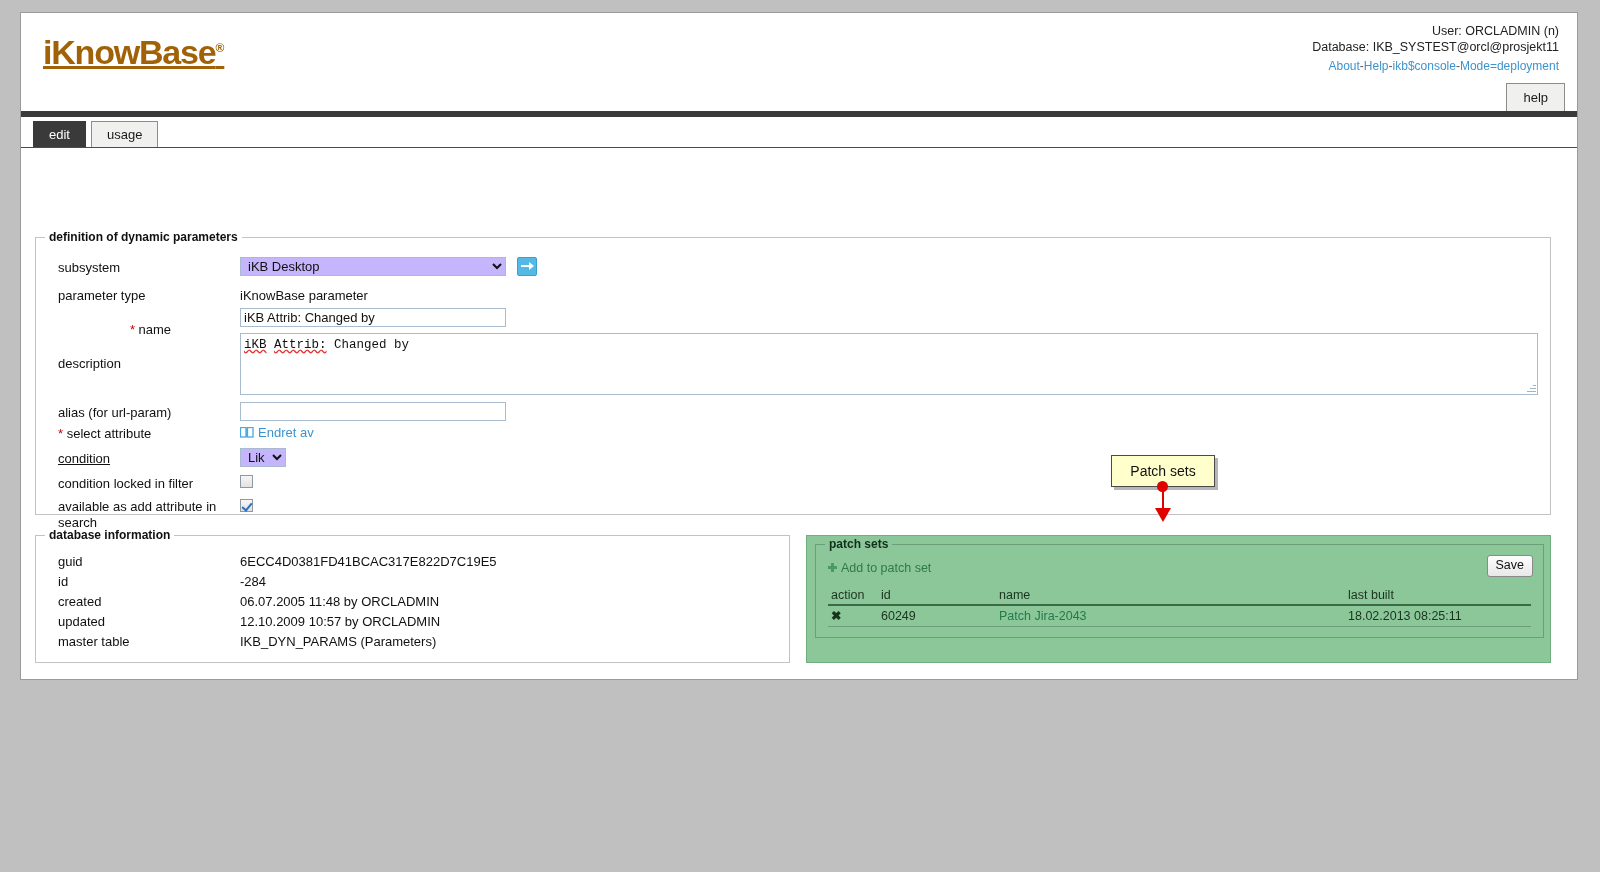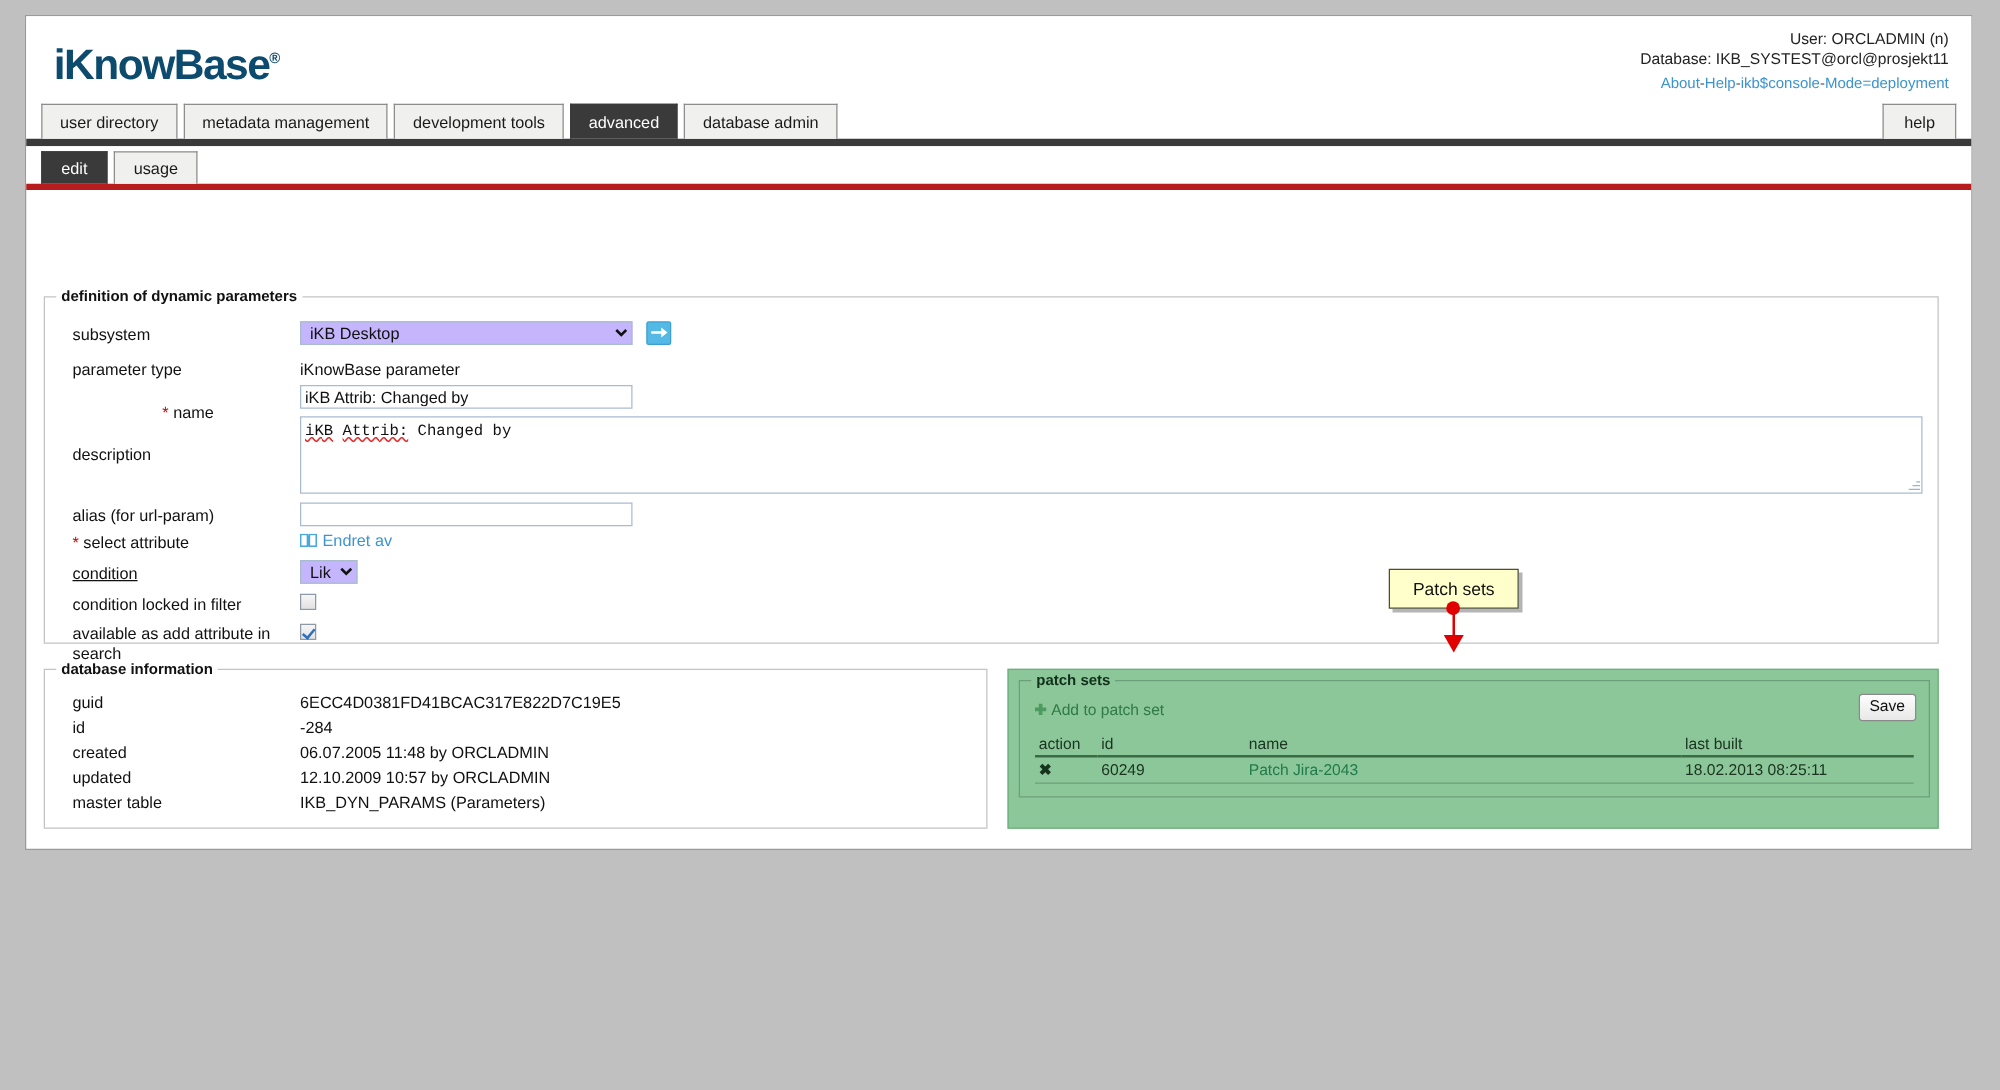--- a/index.html
+++ b/index.html
@@ -34,8 +34,9 @@
     font-size: 34px;
     font-weight: bold;
     letter-spacing: -1.2px;
-    color: #0c4a6e;
+    color: #a16207;
     font-family: "Liberation Sans", sans-serif;
+    text-decoration: underline;
   }
   .logo .reg {
     font-size: 12px;

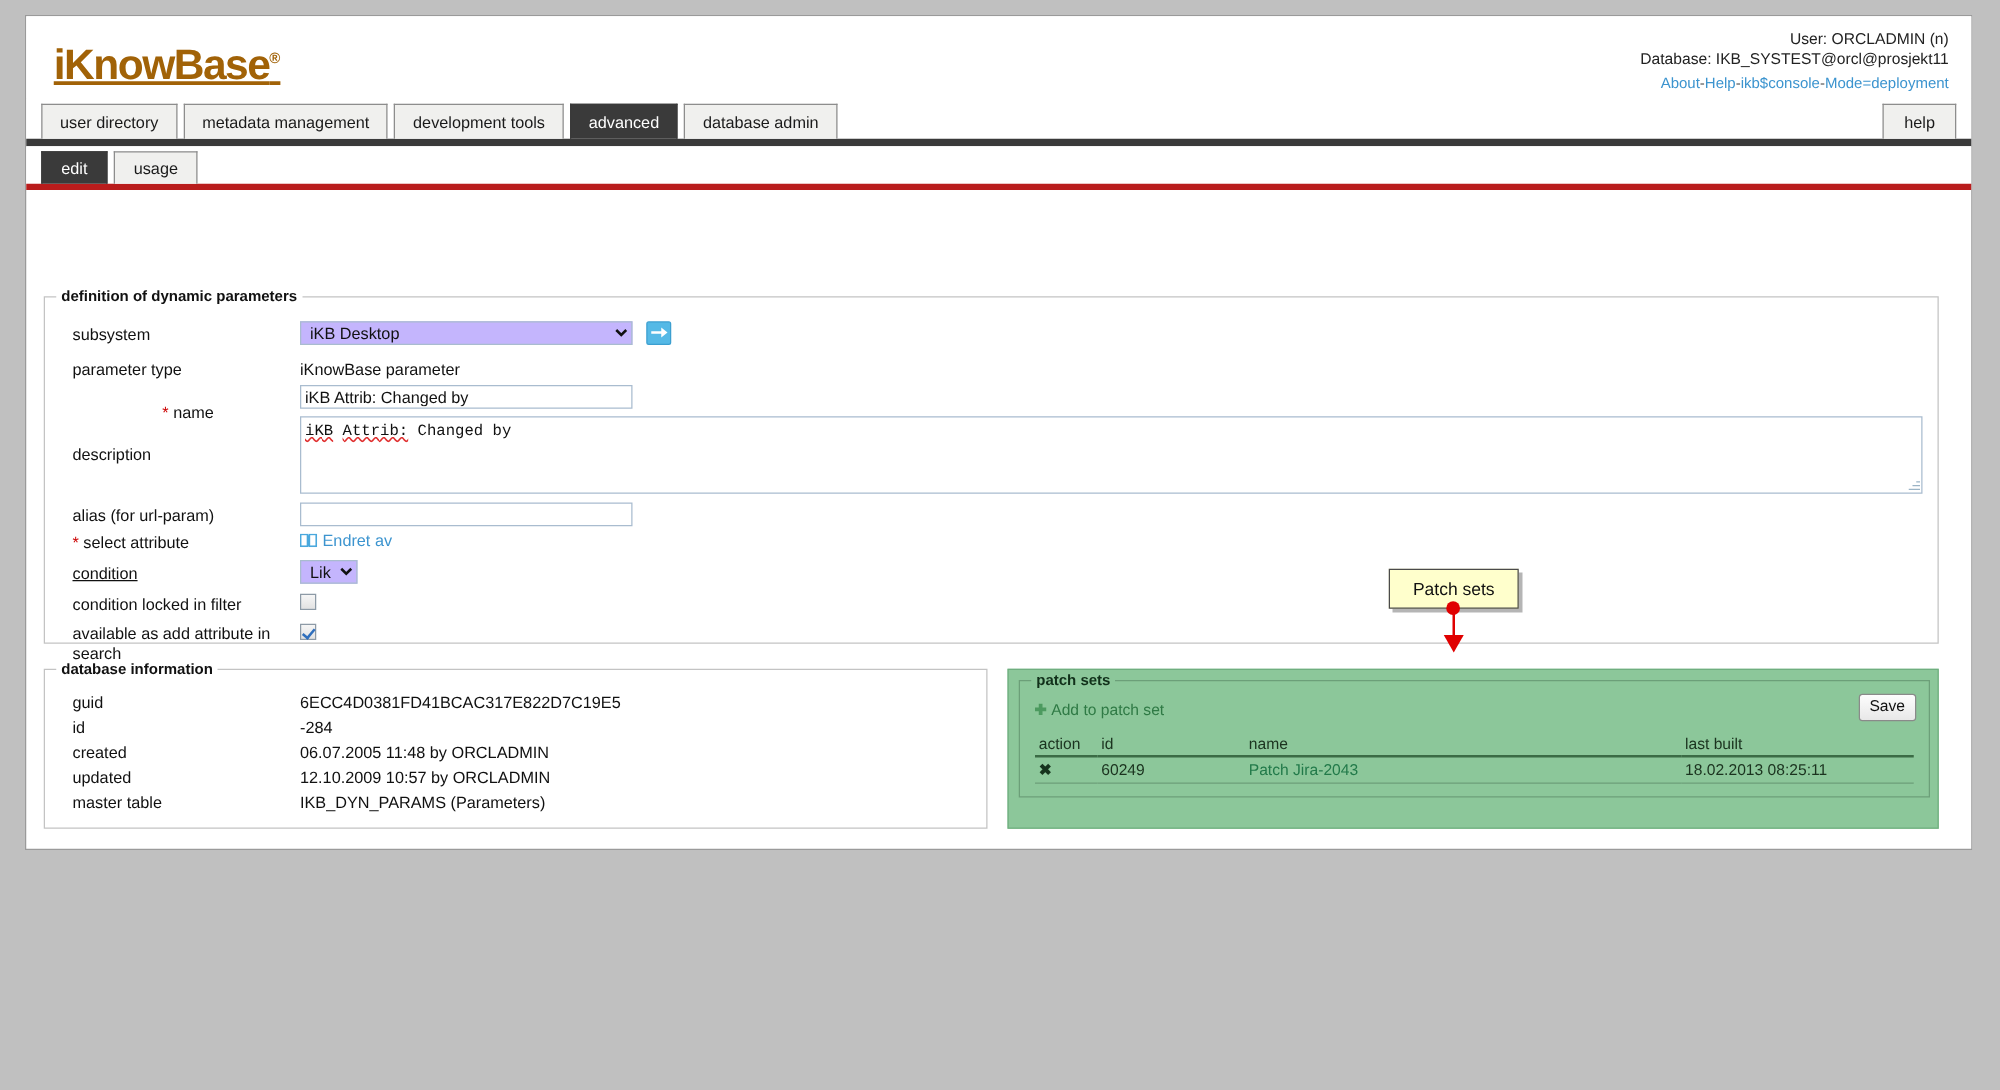--- a/index.html
+++ b/index.html
@@ -457,13 +457,6 @@
     </div>
 
     <div class="tabstrip">
-      <div class="tabs">
-        <div class="tab">user directory</div>
-        <div class="tab">metadata management</div>
-        <div class="tab">development tools</div>
-        <div class="tab active">advanced</div>
-        <div class="tab">database admin</div>
-      </div>
       <div class="help-tab">help</div>
     </div>
 

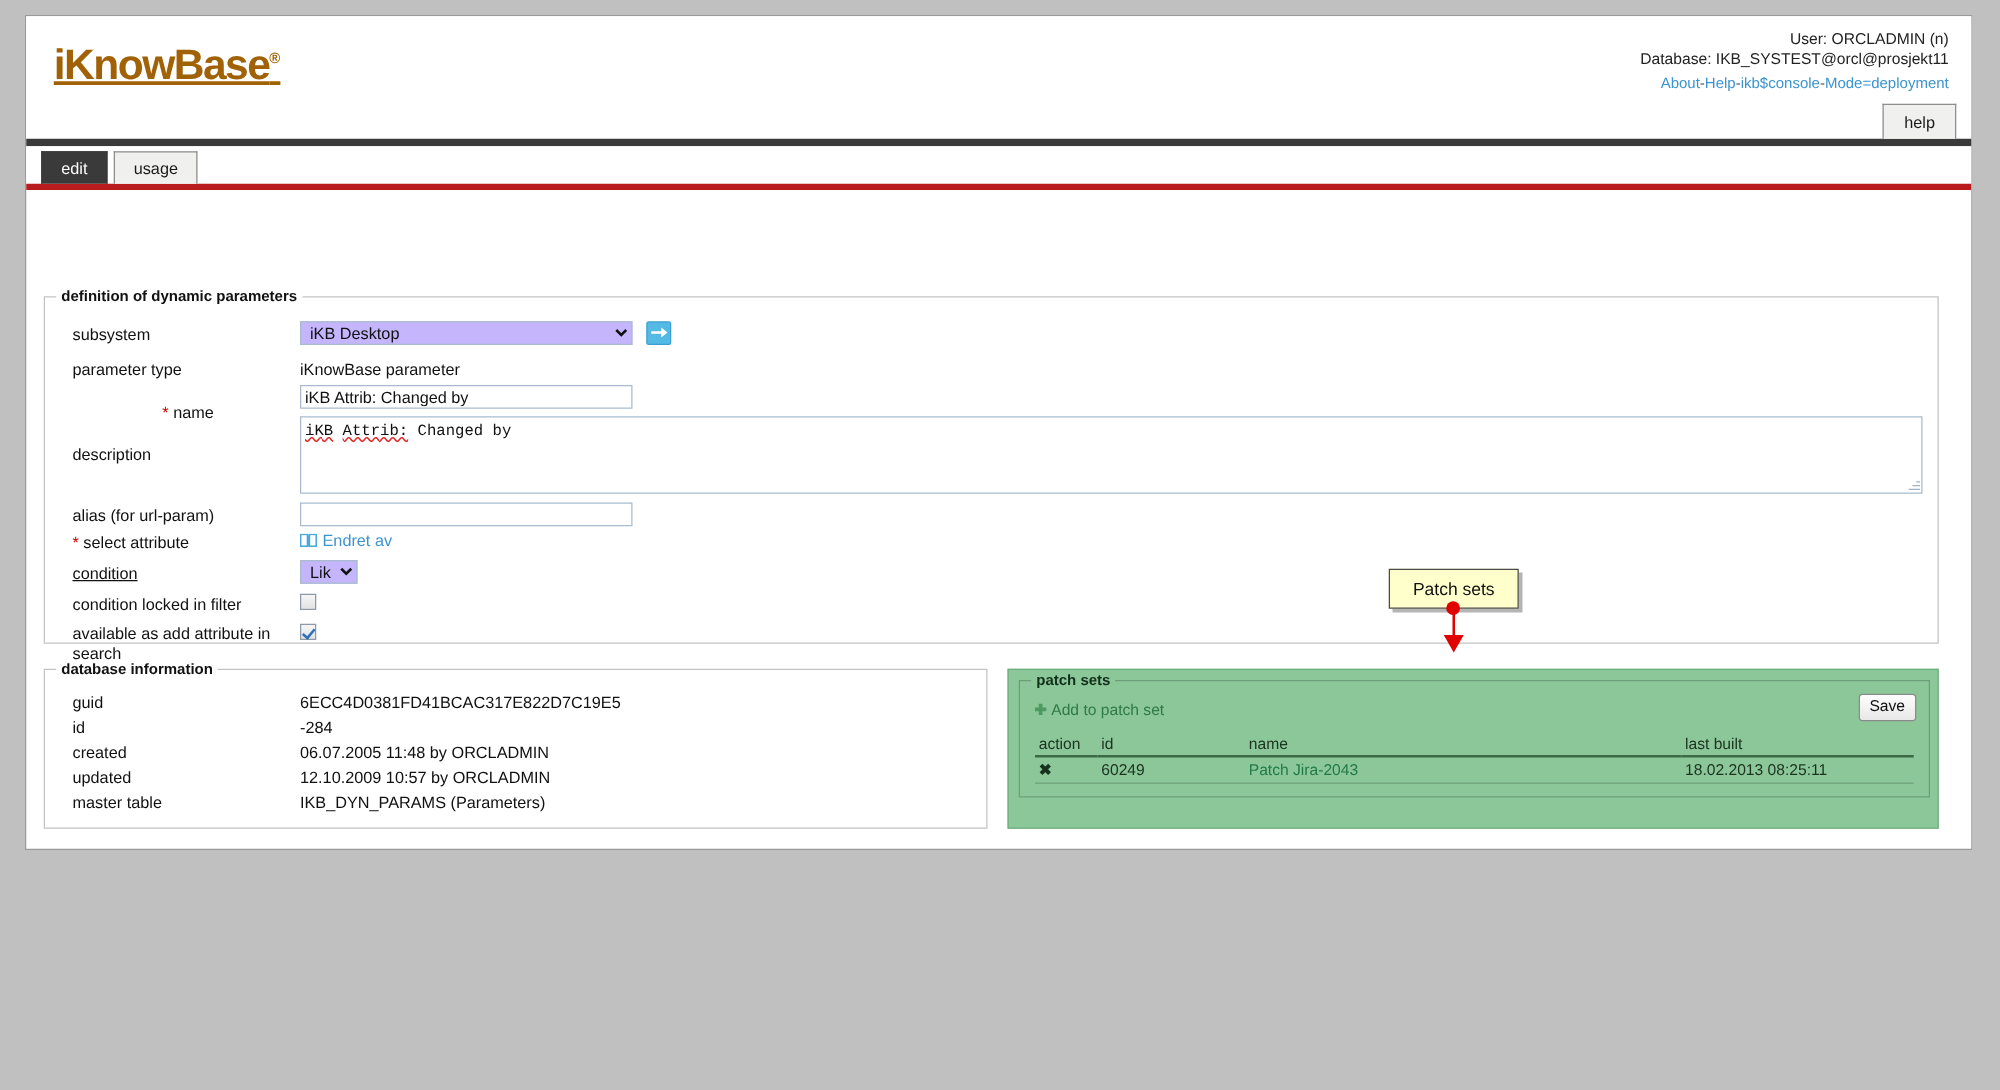--- a/index.html
+++ b/index.html
@@ -110,7 +110,7 @@
     position: relative;
     height: 30px;
     background: #ffffff;
-    border-bottom: 5px solid #b91c1c;
+    border-bottom: 1px solid #b91c1c;
   }
   .subtabstrip .tabs {
     position: absolute;

